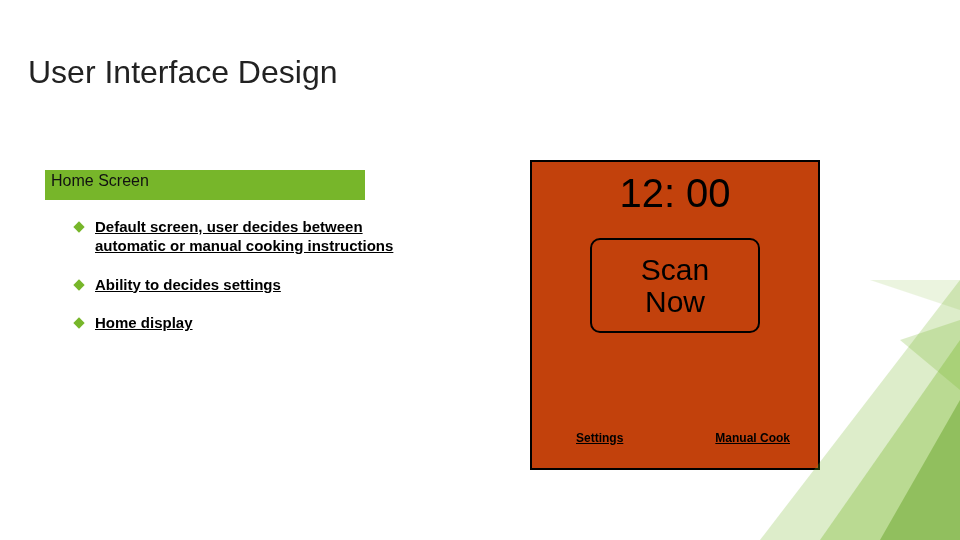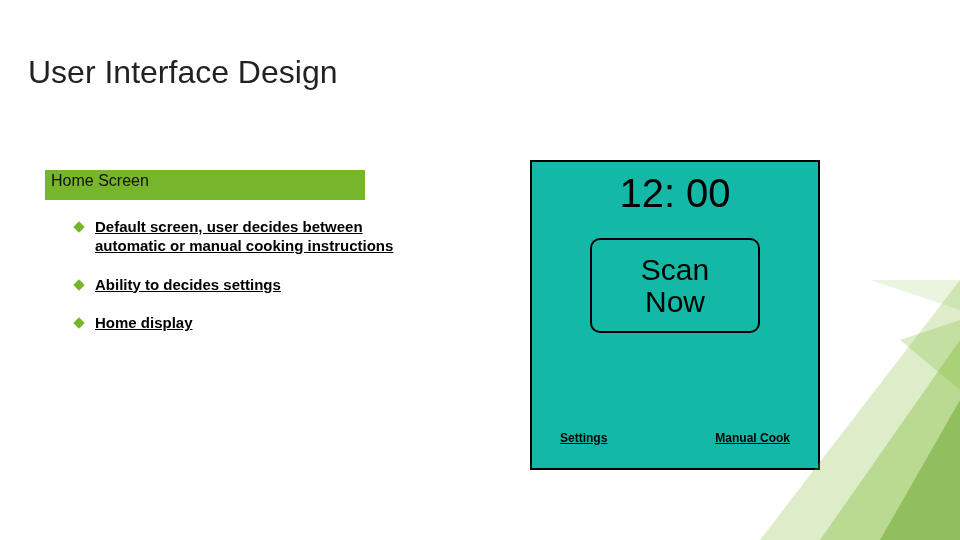--- a/index.html
+++ b/index.html
@@ -35,7 +35,7 @@
     border: none;
   }
 
-  .mock { position: absolute; left: 530px; top: 160px; width: 290px; height: 310px; border: 2px solid #000; background: #14b8a6; }
+  .mock { position: absolute; left: 530px; top: 160px; width: 290px; height: 310px; border: 2px solid #000; background: #c2410c; }
   .mock-inner { position: absolute; left: 10px; top: 5px; right: 10px; bottom: 5px; }
   .time { text-align: center; font-size: 40px; font-weight: 400; color: #000; margin-top: 4px; }
   .scan-btn {

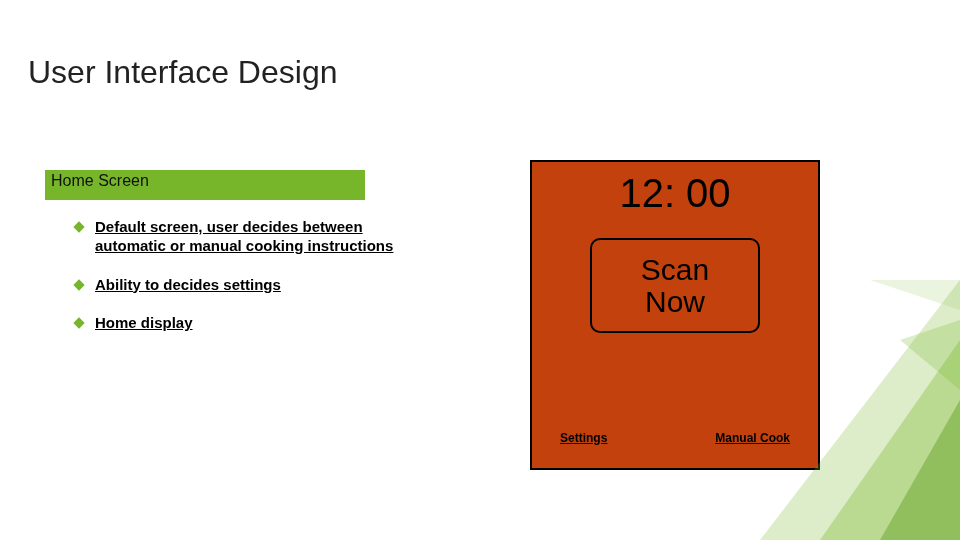--- a/index.html
+++ b/index.html
@@ -45,7 +45,7 @@
     text-align: center; font-size: 30px; line-height: 1.05; color: #000;
   }
   .bottom-row { position: absolute; left: 0; right: 0; bottom: 18px; display: flex; justify-content: space-between; padding: 0 18px; }
-  .link { font-size: 12px; font-weight: 700; color: #000; text-decoration: underline; }
+  .link { font-size: 12px; font-weight: 700; color: #000; text-decoration: underline; margin-left: 16px; }
 
   
   .deco { position: absolute; right: 0; bottom: 0; width: 260px; height: 260px; pointer-events: none; }

